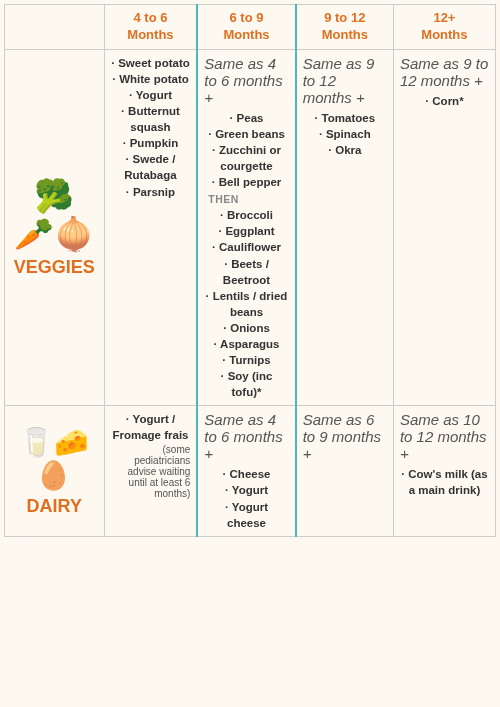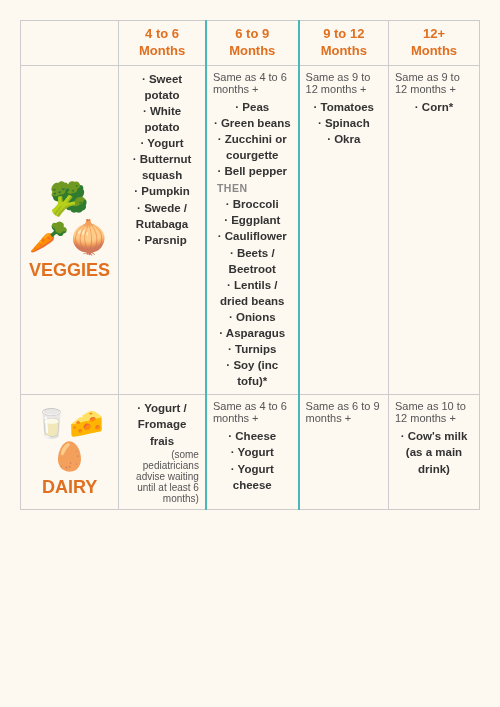--- a/index.html
+++ b/index.html
@@ -13,7 +13,7 @@
       background: #fdf8f0;
       width: 500px;
       min-height: 707px;
-      padding: 20px;
+      padding: 4px;
     }
     table {
       width: 100%;

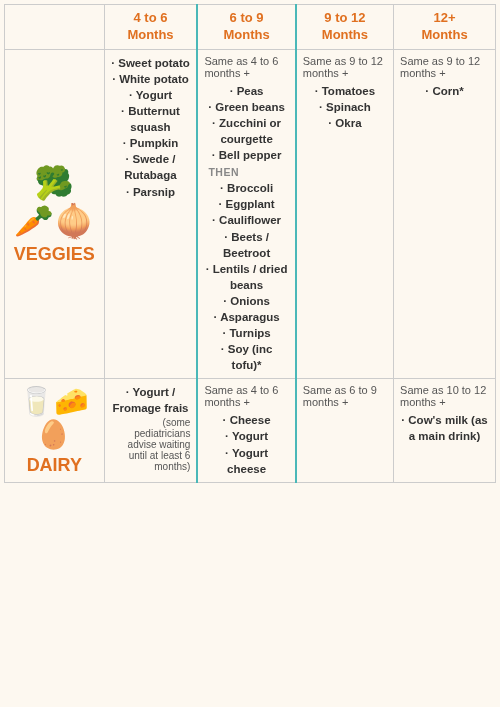--- a/index.html
+++ b/index.html
@@ -51,9 +51,10 @@
     }
 
     .same-as {
-      font-size: 11px;
+      font-size: 15px;
       color: #555;
       margin-bottom: 4px;
+      font-style: italic;
     }
     .item {
       font-weight: bold;

